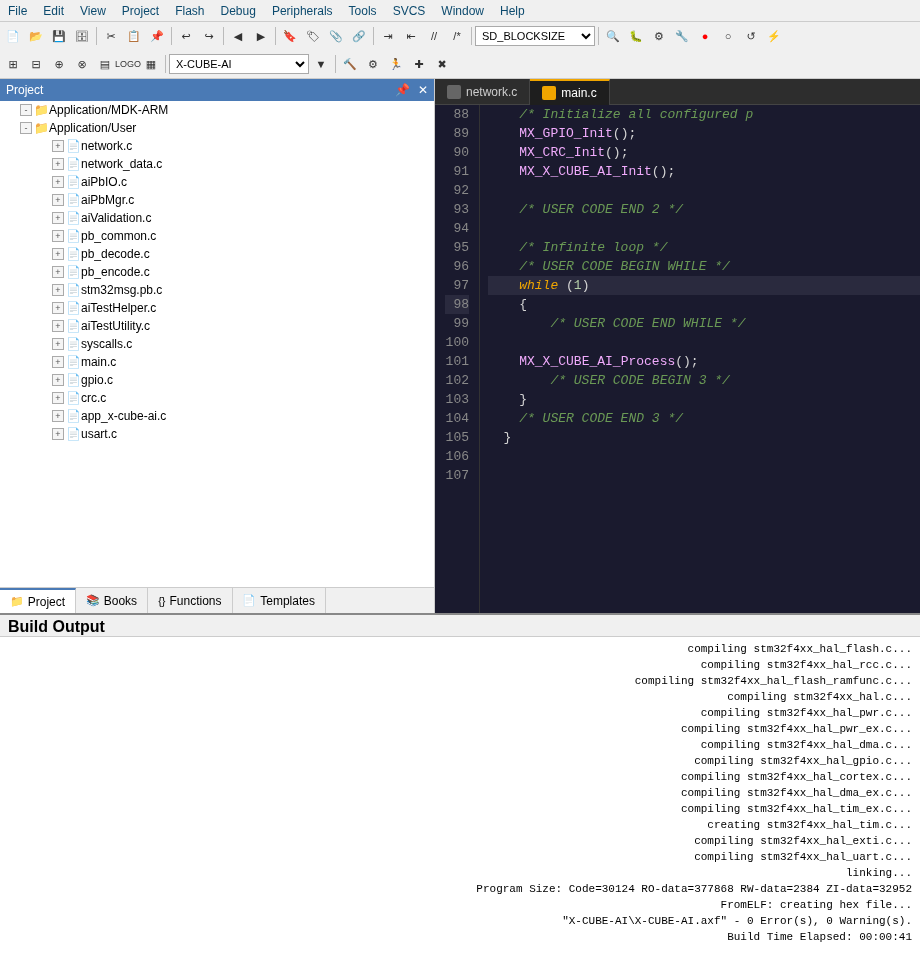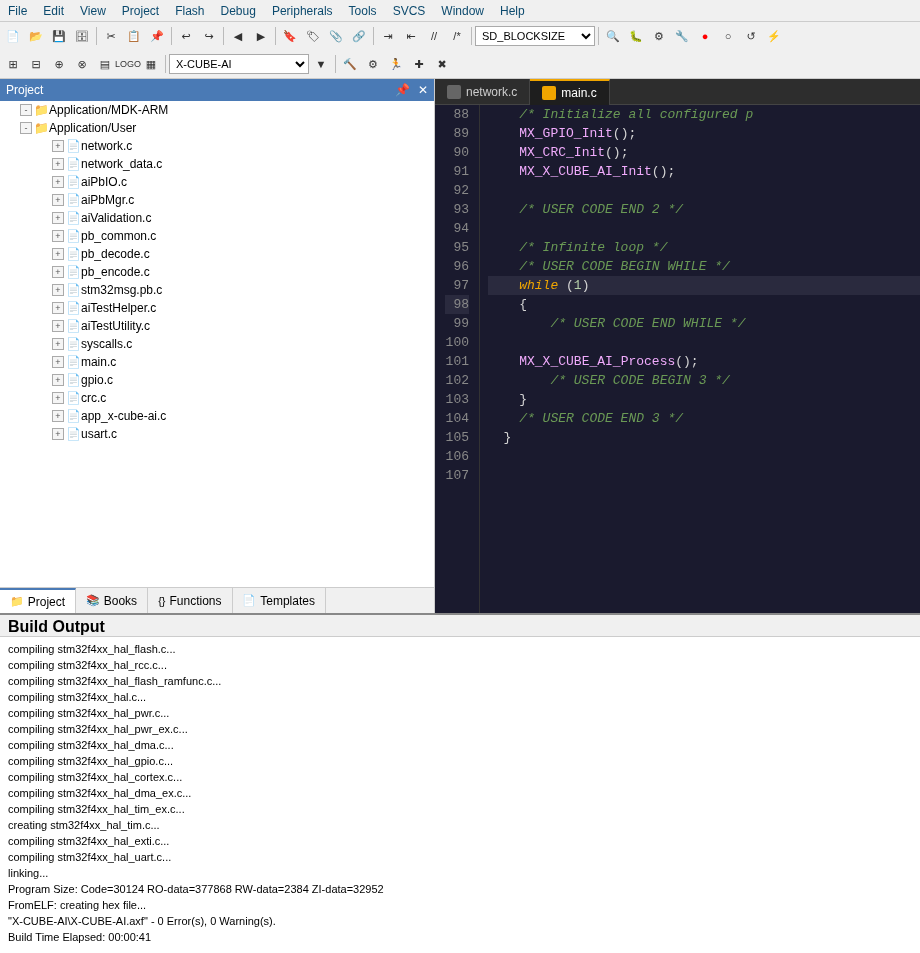--- a/index.html
+++ b/index.html
@@ -61,7 +61,7 @@
     
     .build-panel { height: 340px; background: #fff; border-top: 2px solid #888; display: flex; flex-direction: column; }
     .build-header { background: #f0f0f0; border-bottom: 1px solid #ccc; padding: 3px 8px; font-size: 16px; font-weight: bold; color: #000; height: 22px; }
-    .build-output { flex: 1; overflow-y: auto; padding: 4px 8px; font-family: Liberation Sans, sans-serif; font-size: 11px; color: #000; background: #fff; line-height: 16px; }
+    .build-output { flex: 1; overflow-y: auto; padding: 4px 8px; font-family: Liberation Mono, monospace; font-size: 11px; color: #000; background: #fff; line-height: 16px; text-align: right; }
     
     
     ::-webkit-scrollbar { width: 12px; height: 12px; }

